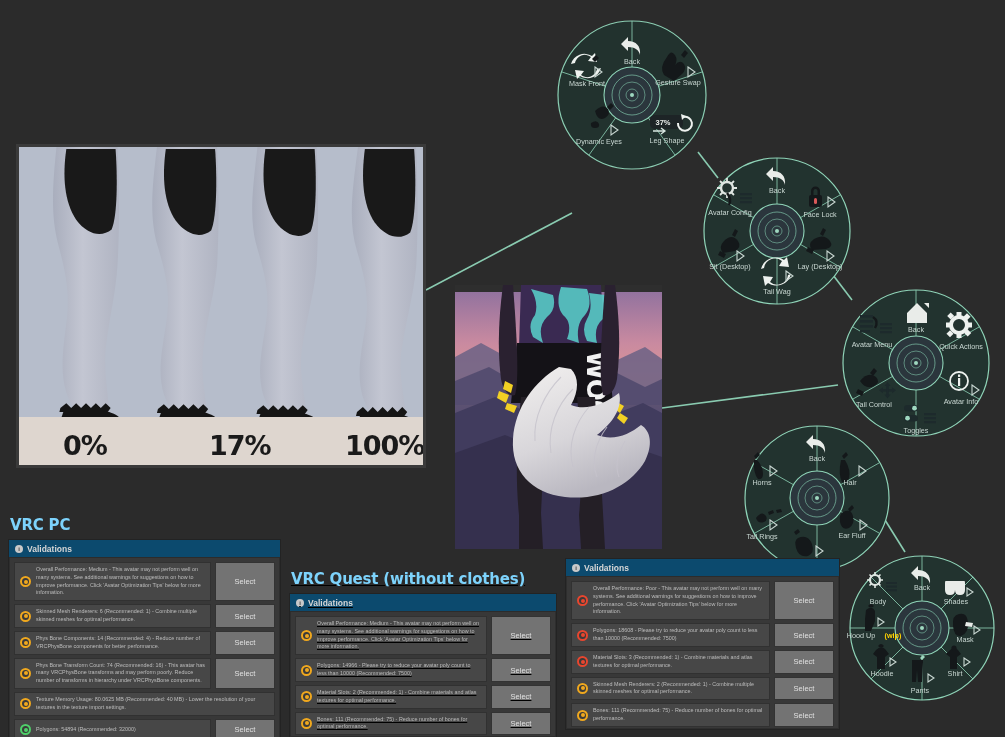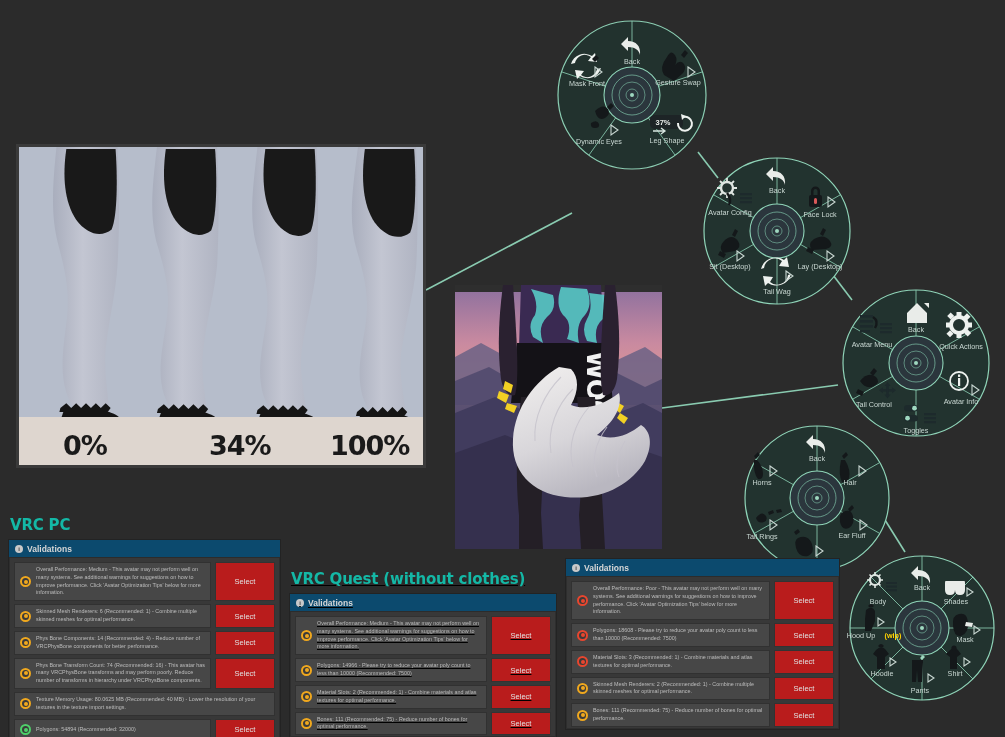--- a/index.html
+++ b/index.html
@@ -156,7 +156,7 @@
     </svg>
     <div class="leg-caption-strip"></div>
     <div class="leg-pct" style="left:44px">0%</div>
-    <div class="leg-pct" style="left:190px">34%</div>
+    <div class="leg-pct" style="left:190px">17%</div>
     <div class="leg-pct" style="left:311px">100%</div>
   </div>
 

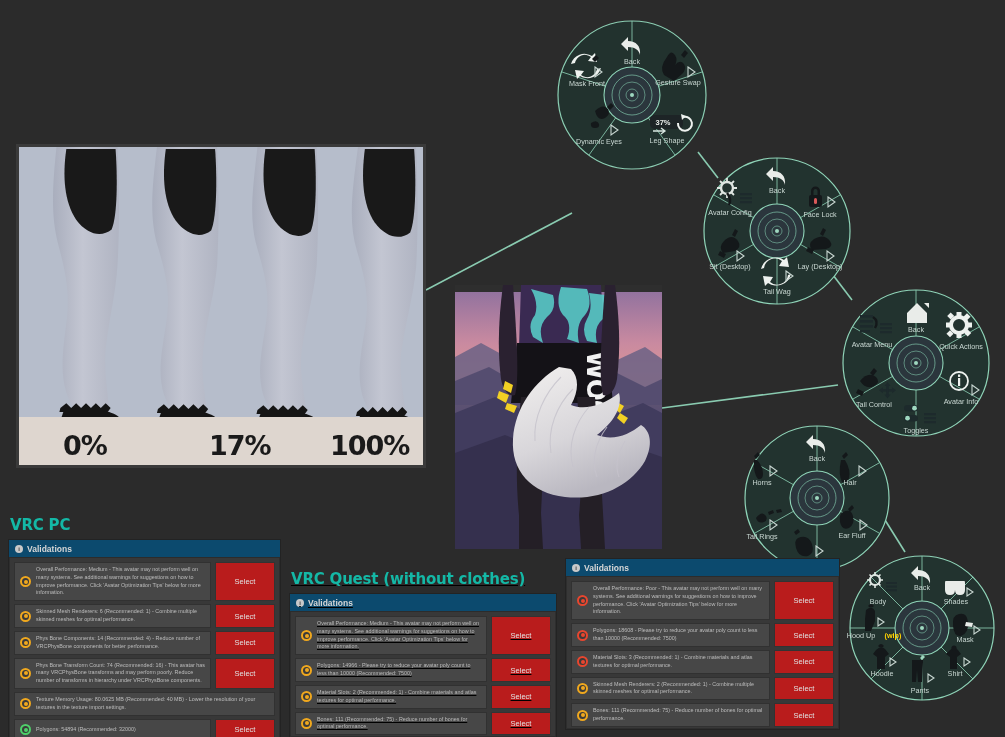--- a/index.html
+++ b/index.html
@@ -157,7 +157,7 @@
     <div class="leg-caption-strip"></div>
     <div class="leg-pct" style="left:44px">0%</div>
     <div class="leg-pct" style="left:190px">17%</div>
-    <div class="leg-pct" style="left:311px">100%</div>
+    <div class="leg-pct" style="left:326px">100%</div>
   </div>
 
   <div id="avatar-shot">

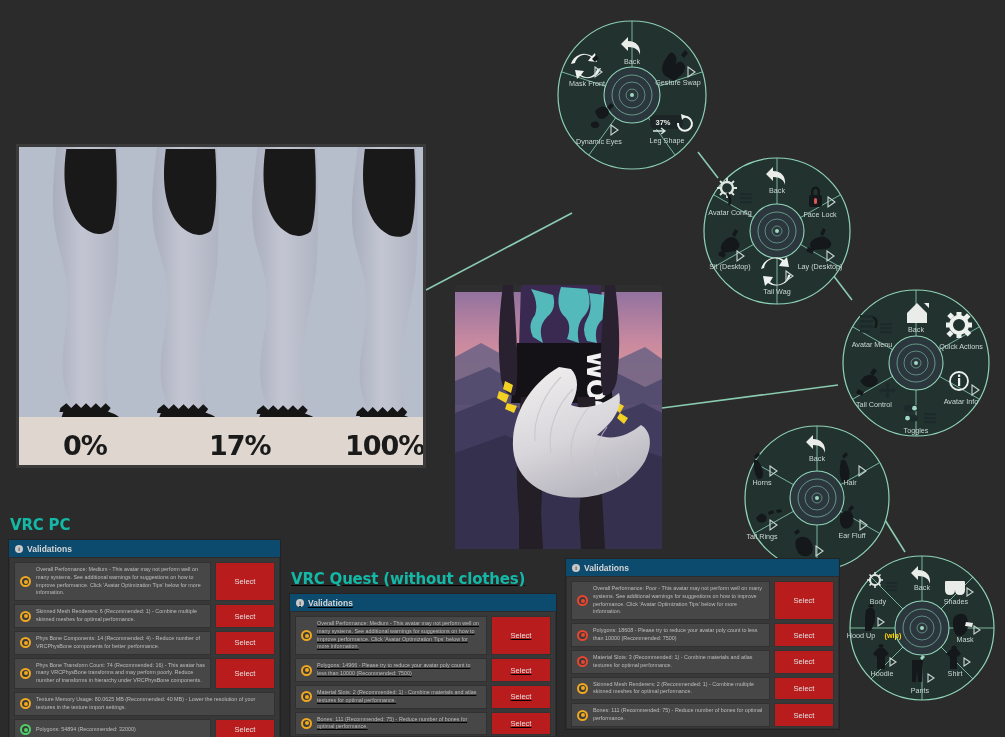--- a/index.html
+++ b/index.html
@@ -48,7 +48,7 @@
   
   .panel{position:absolute;}
   .panel-title{
-    font-size:15px;font-weight:bold;color:#14b8a6;margin:0 0 5px 2px;
+    font-size:15px;font-weight:bold;color:#7dd3fc;margin:0 0 5px 2px;
     font-family:"DejaVu Sans",sans-serif;letter-spacing:-.2px;
   }
   .panel-box{

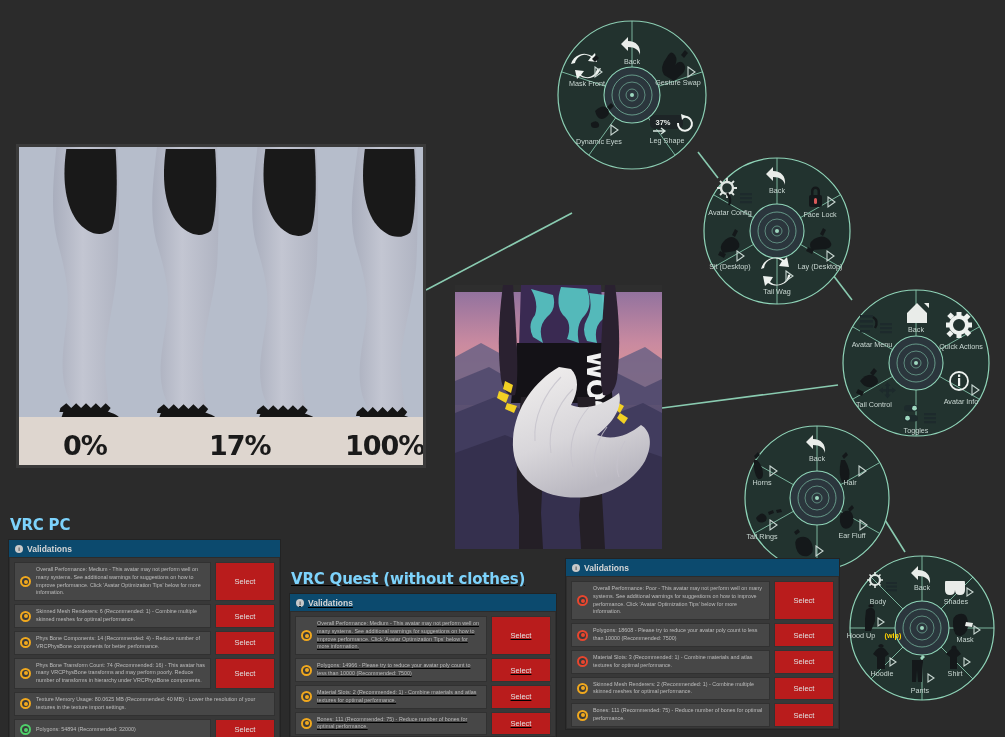--- a/index.html
+++ b/index.html
@@ -87,7 +87,7 @@
   .dot.green::after{background:#4fd06a;}
   .val-text{font-size:5.4px;line-height:1.45;color:#bdbdbd;}
   .sel-btn{
-    flex:0 0 58px;background:#b91c1c;border:1px solid #333;
+    flex:0 0 58px;background:#737373;border:1px solid #333;
     display:flex;align-items:center;justify-content:center;
     font-size:7.5px;color:#e0e0e0;
   }

